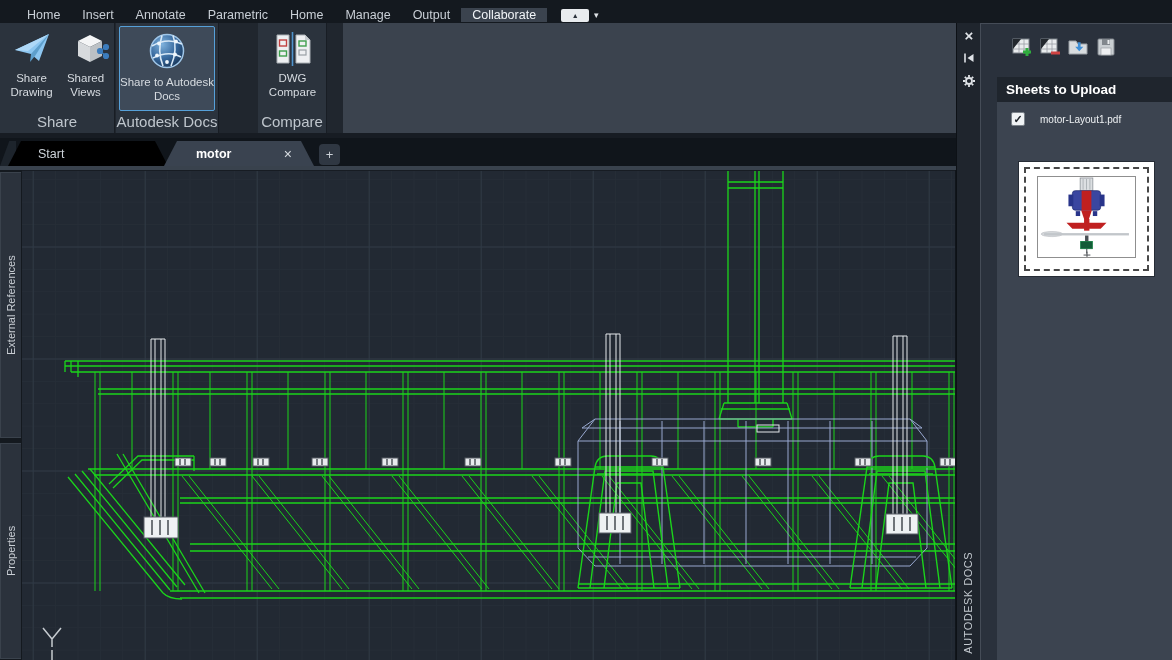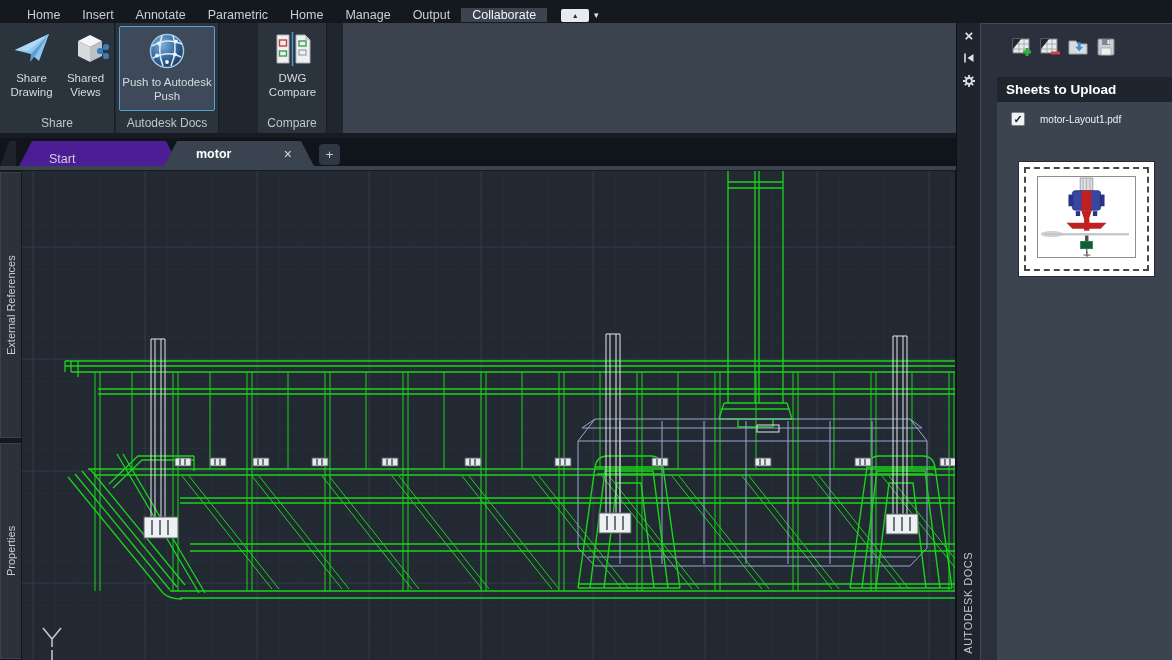--- a/index.html
+++ b/index.html
@@ -178,7 +178,7 @@
             <circle cx="22" cy="33" r="1.9"></circle>
         </g>
       </svg>
-      <span>Push to Autodesk Push</span>
+      <span>Share to Autodesk Docs</span>
     </div>
     <div class="glabel">Autodesk Docs</div>
   </div>

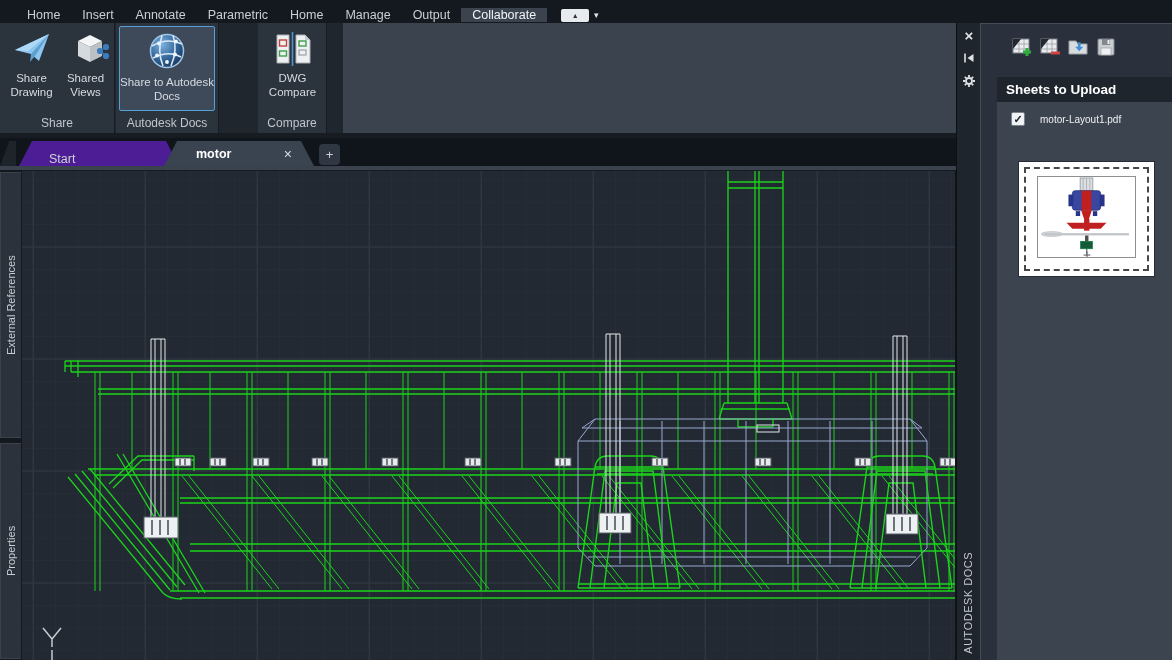--- a/index.html
+++ b/index.html
@@ -22,7 +22,7 @@
   #ribbon-empty { position:absolute; left:343px; top:0; width:613px; height:110px; background:#3b434e; }
   .rgroup { position:absolute; top:0; height:110px; background:#2b333d; border-right:1px solid #181d24; }
   .glabel { position:absolute; bottom:3px; left:0; width:100%; text-align:center;
-    color:#bfc6cd; font-size:12px; }
+    color:#bfc6cd; font-size:15px; }
   .rbtn { position:absolute; top:3px; display:flex; flex-direction:column; align-items:center;
     color:#d6dbe0; font-size:11.5px; line-height:1.18; text-align:center; cursor:pointer;
     border:1px solid transparent; border-radius:2px; padding-top:2px; }

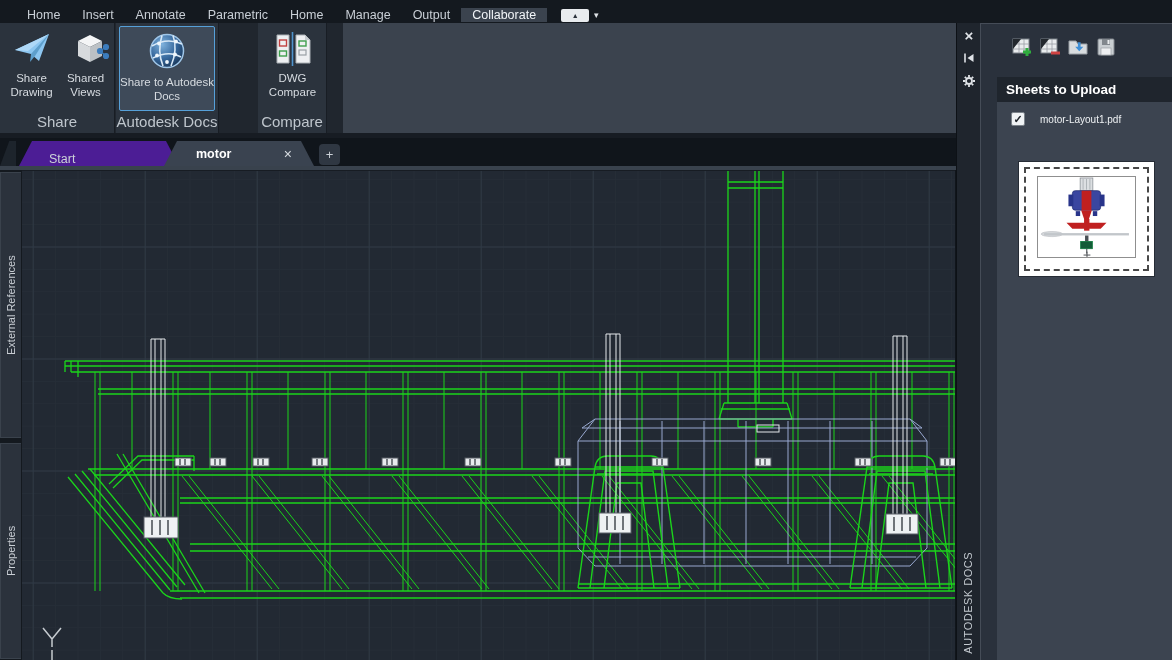--- a/index.html
+++ b/index.html
@@ -37,8 +37,8 @@
     font-size:12.5px; color:#ccd2d8; cursor:pointer; }
   .ftab-sliver { position:absolute; top:3px; left:0; width:16px; height:25px; background:#1d242c;
     clip-path:polygon(0 100%, 58% 0, 100% 0, 100% 100%); }
-  #tab-start { left:19px; width:160px; background:#4c1d95; padding-left:30px;
-    clip-path:polygon(0 100%, 13px 0, calc(100% - 13px) 0, 100% 100%);align-items:flex-end; }
+  #tab-start { left:8px; width:160px; background:#000000; padding-left:30px;
+    clip-path:polygon(0 100%, 13px 0, calc(100% - 13px) 0, 100% 100%); }
   #tab-motor { left:164px; width:150px; background:#3a4350; color:#fff; font-weight:bold;
     padding-left:32px; clip-path:polygon(0 100%, 13px 0, calc(100% - 13px) 0, 100% 100%);
     justify-content:space-between; padding-right:22px;text-align:right; }

